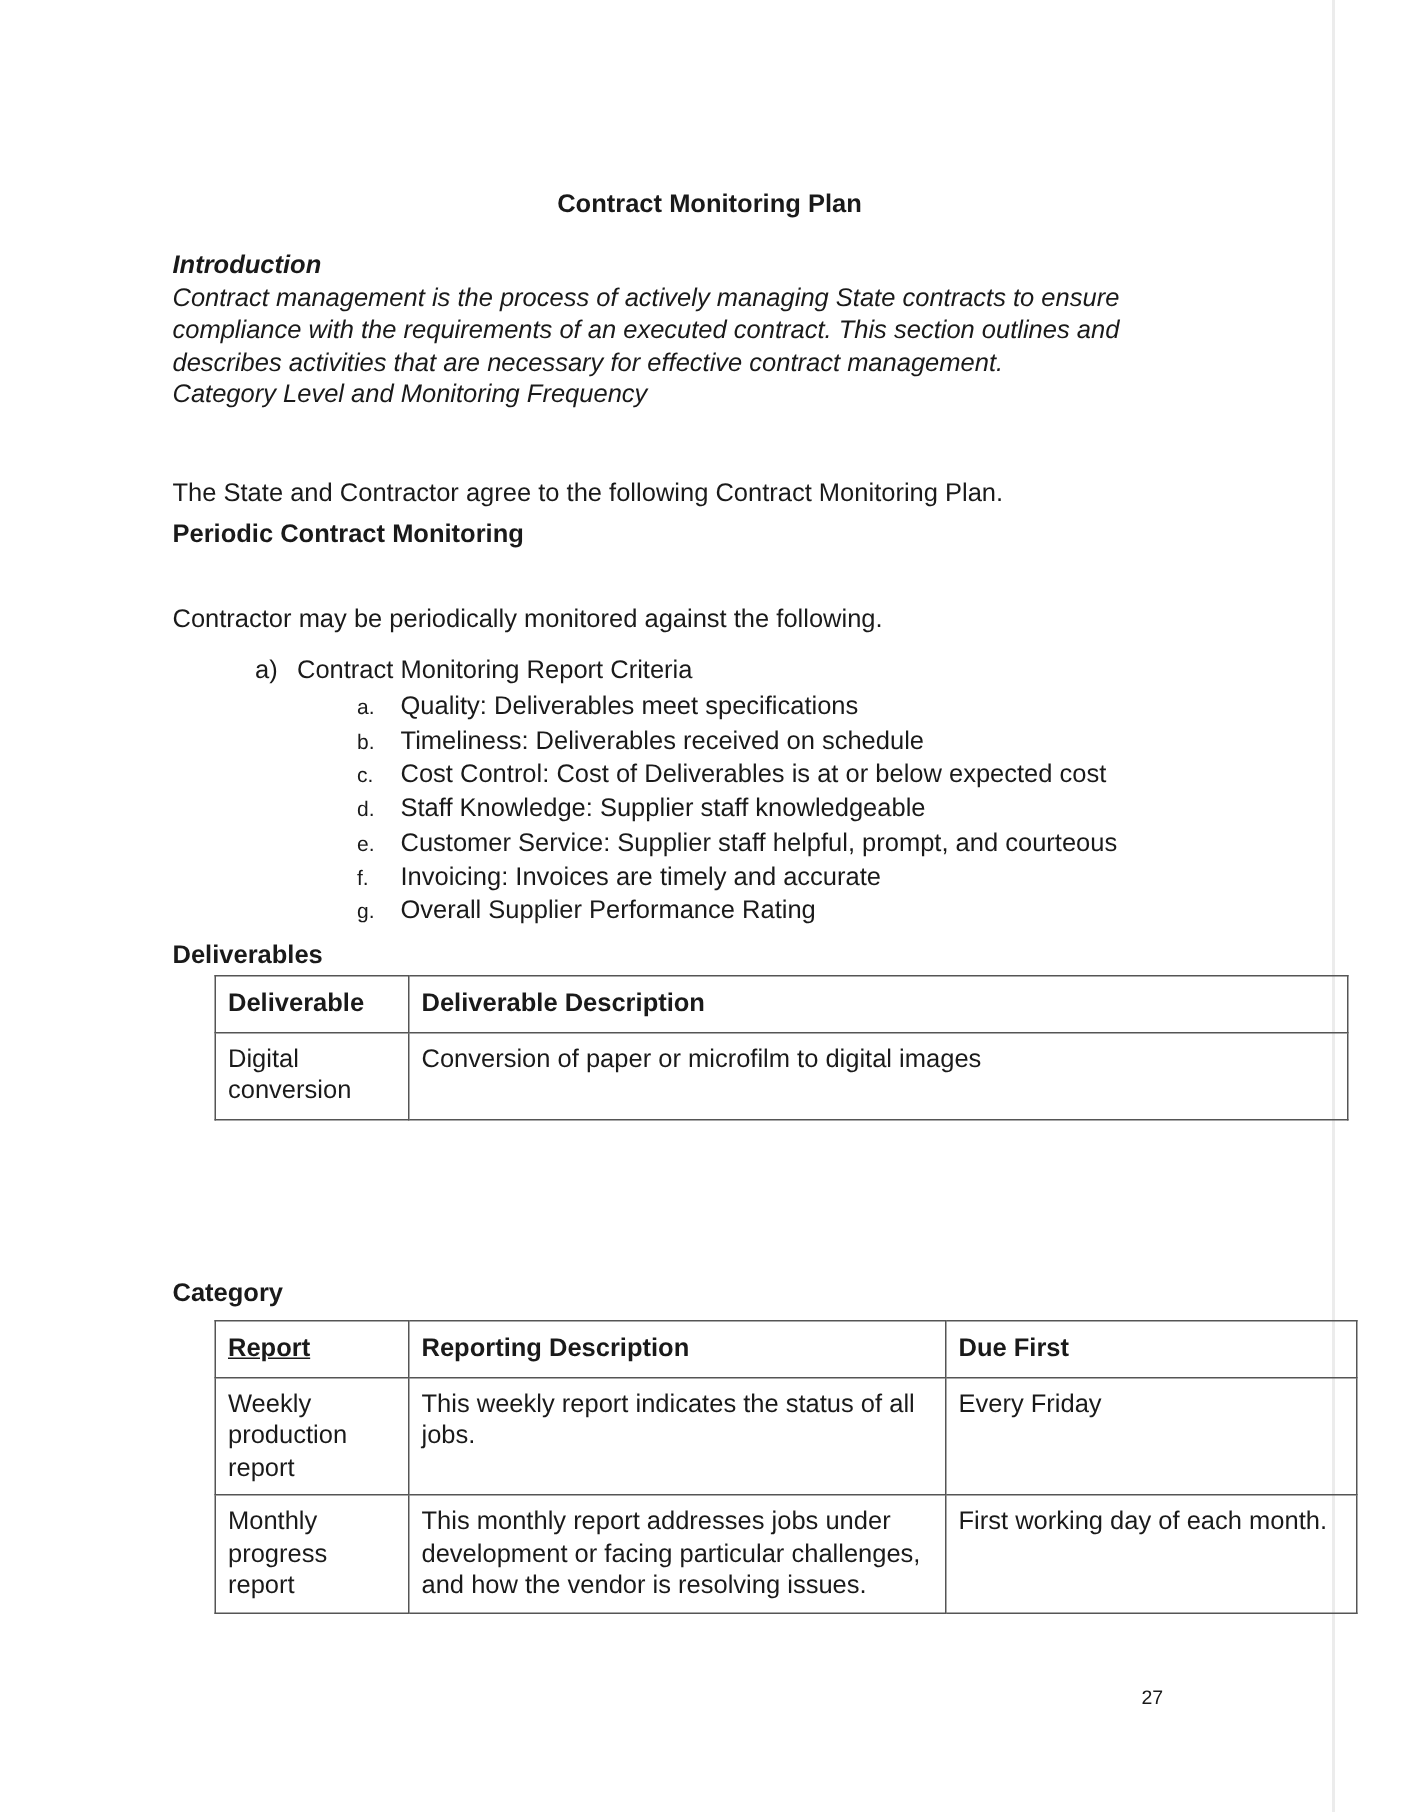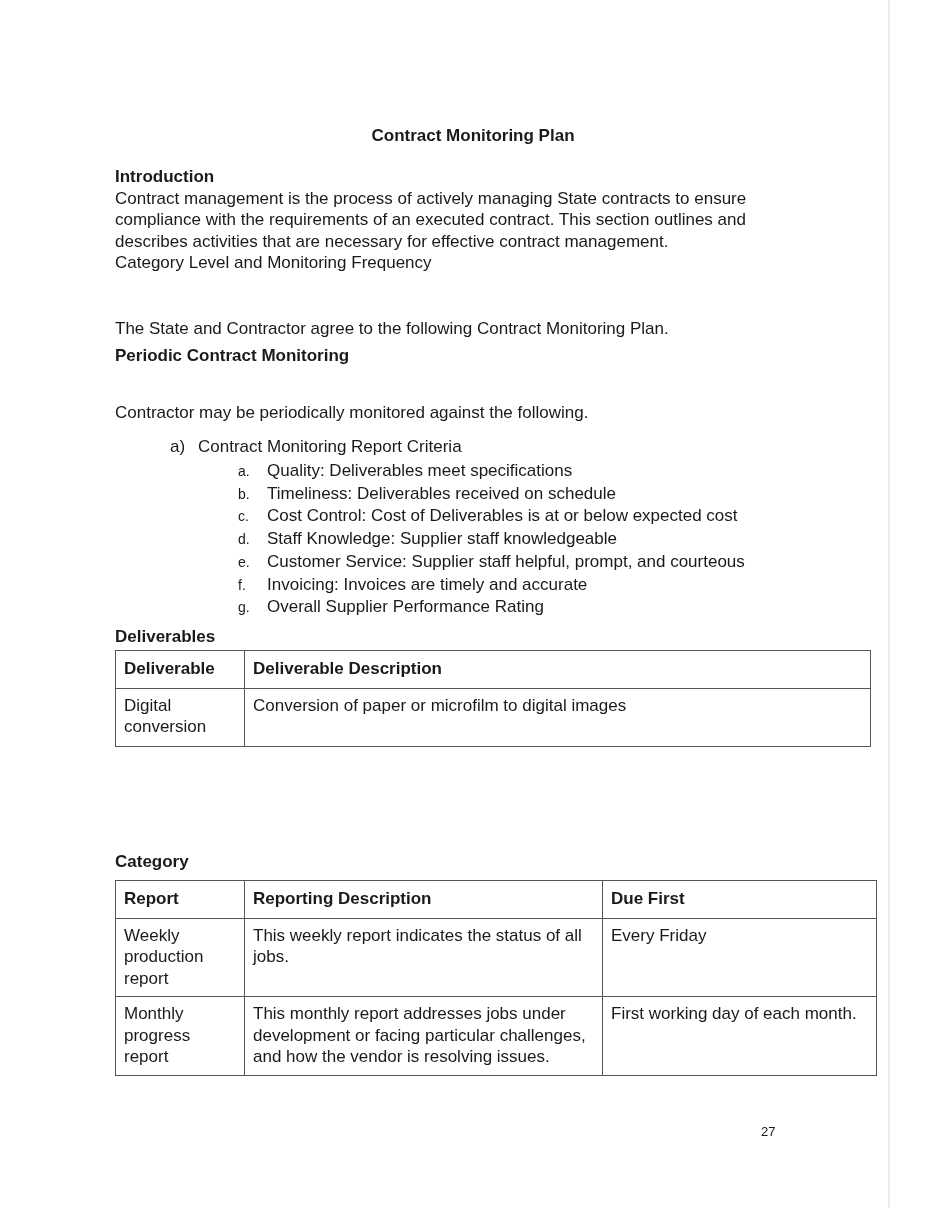--- a/index.html
+++ b/index.html
@@ -33,7 +33,7 @@
 
   <div class="title">Contract Monitoring Plan</div>
 
-  <div class="block" style="top:166px;">
+  <div class="block" style="top:166px;font-style:italic;">
     <div class="h">Introduction</div>
     <p class="p">Contract management is the process of actively managing State contracts to ensure</p>
     <p class="p">compliance with the requirements of an executed contract. This section outlines and</p>

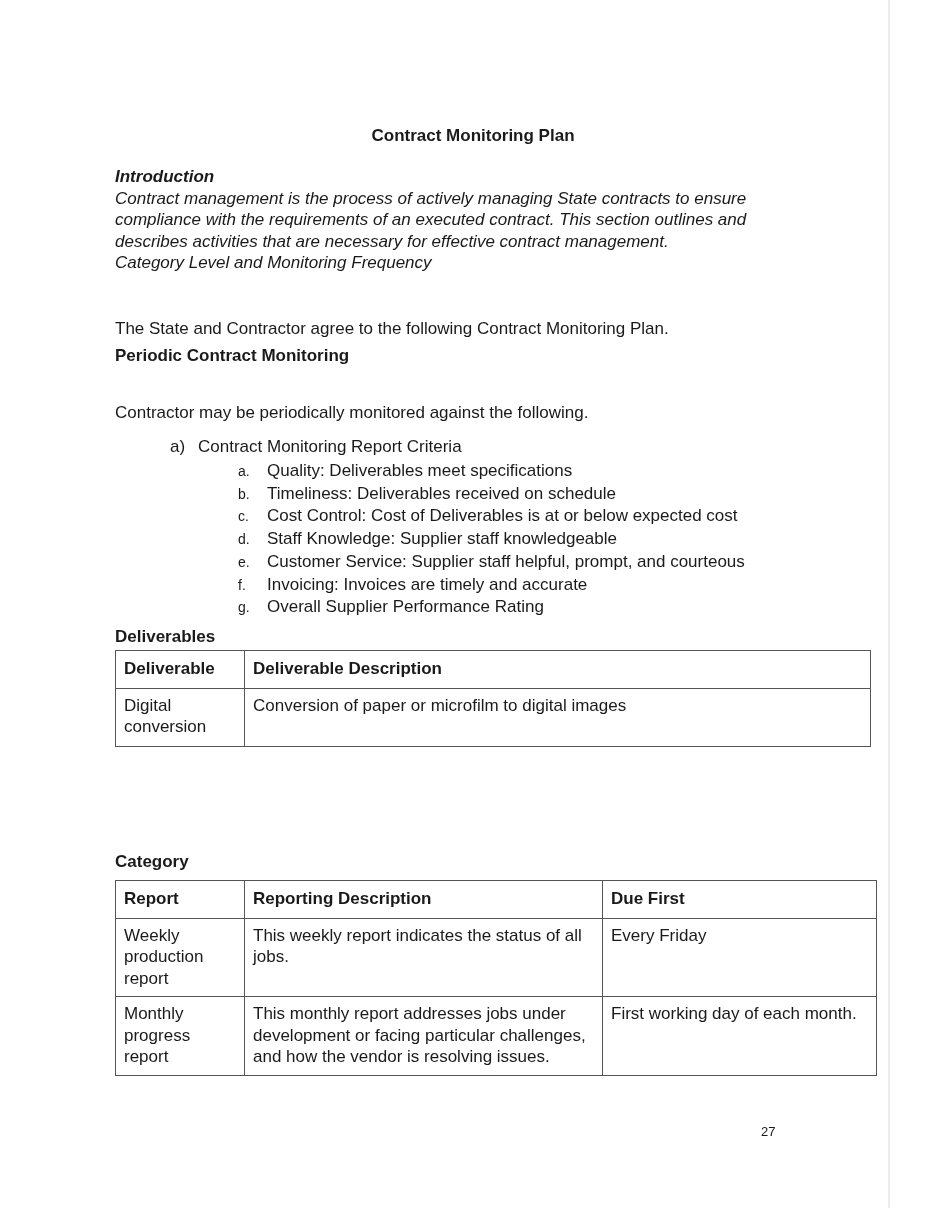--- a/index.html
+++ b/index.html
@@ -17,7 +17,7 @@
     .crit-head .lbl { display: inline-block; width: 28px; }
     .crit-list { position: absolute; left: 238px; top: 460px; font-size: 17px; line-height: 22.7px; }
     .crit-item .letter { display: inline-block; width: 29px; font-size: 14px; }
-    table { border-collapse: collapse; position: absolute; font-size: 17px; }
+    table { border-collapse: collapse; position: absolute; font-size: 17px; margin-left: 28px; }
     td, th { border: 1px solid #555; vertical-align: top; text-align: left; padding: 6px 8px 7px 8px; line-height: 21.5px; }
     th { font-weight: bold; padding-top: 7px; padding-bottom: 8px; }
     .deliv { left: 115px; top: 650px; width: 756px; }

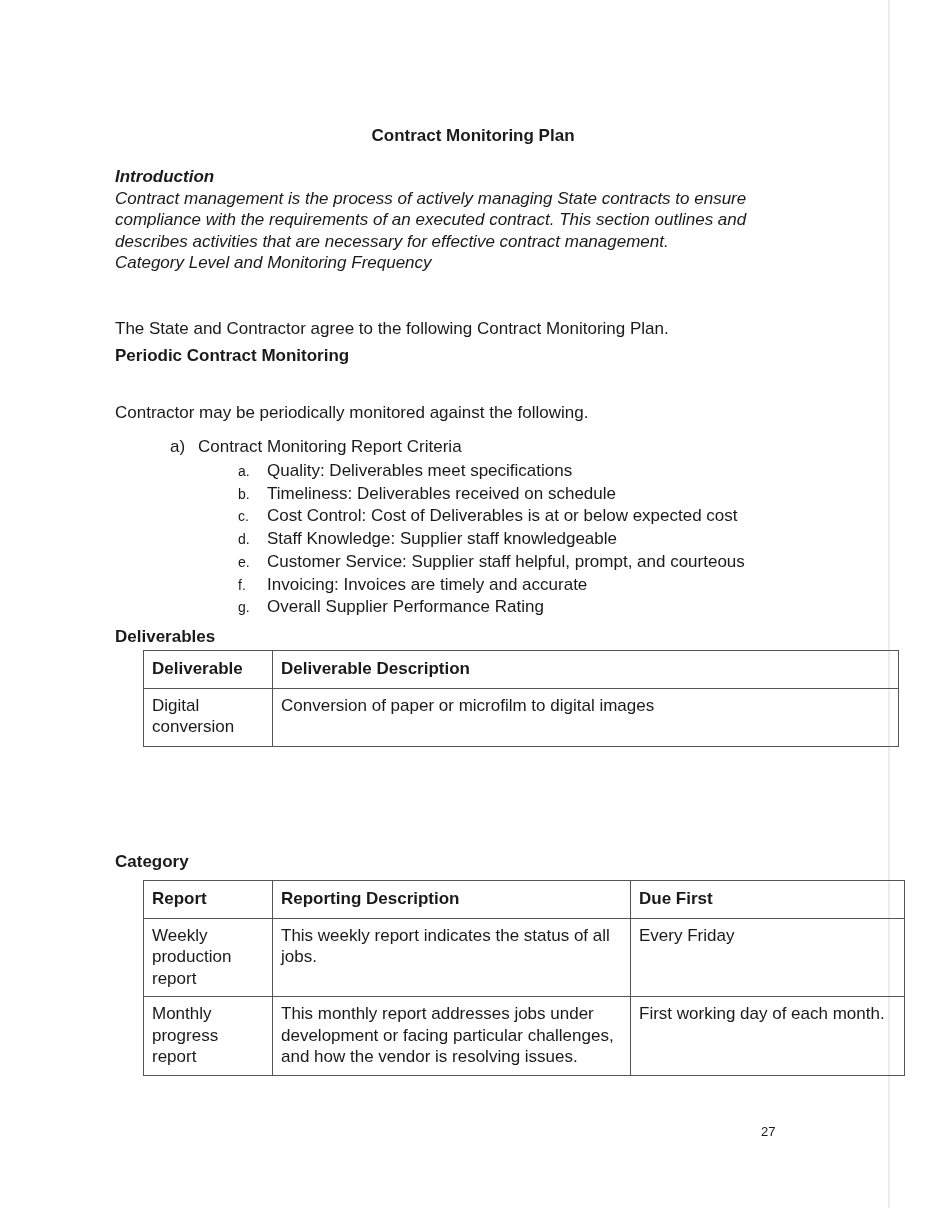--- a/index.html
+++ b/index.html
@@ -79,7 +79,7 @@
   <table class="reports">
     <tbody>
         <tr>
-      <th style="width:112px;">Report</th>
+      <th style="width:112px;text-decoration:underline;">Report</th>
       <th style="width:341px;">Reporting Description</th>
       <th>Due First</th>
     </tr>

